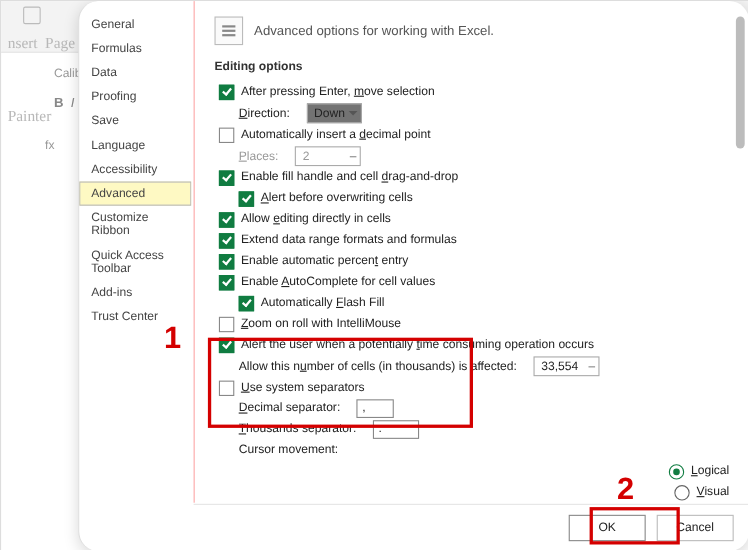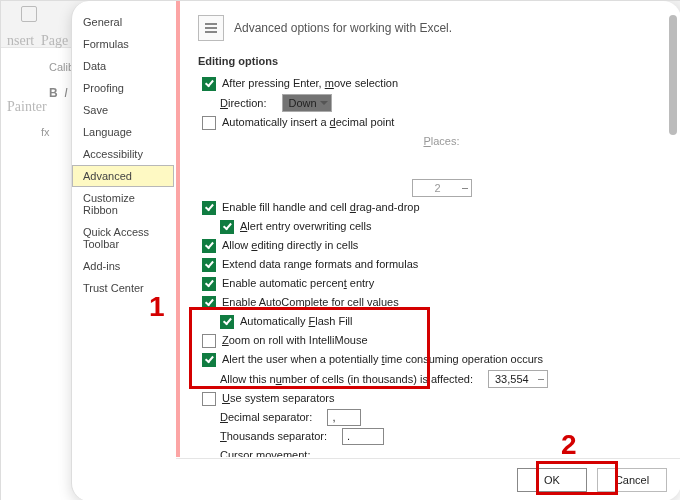--- a/index.html
+++ b/index.html
@@ -18,7 +18,7 @@
   .nav{padding:0;margin:0;list-style:none;}
   .nav li{padding:4px 8px 4px 10px;color:#444;cursor:default;border:1px solid transparent;}
   .nav li.selected{border:1px solid #b8b8b8;background:#fef9c3;}
-  .content{position:absolute;left:104px;right:0;top:0;bottom:44px;border-left:4px solid #fca5a5;padding:14px 18px 12px 18px;overflow:hidden;}
+  .content{position:absolute;left:104px;right:0;top:0;bottom:44px;border-left:1px solid #fca5a5;padding:14px 18px 12px 18px;overflow:hidden;}
   .heading{display:flex;align-items:center;gap:10px;margin-bottom:14px;}
   .heading .hicon{width:24px;height:24px;border:1px solid #bbb;background:#fafafa;display:flex;align-items:center;justify-content:center;}
   .heading .hicon span{display:block;width:12px;height:2px;background:#888;box-shadow:0 4px 0 #888,0 -4px 0 #888;}

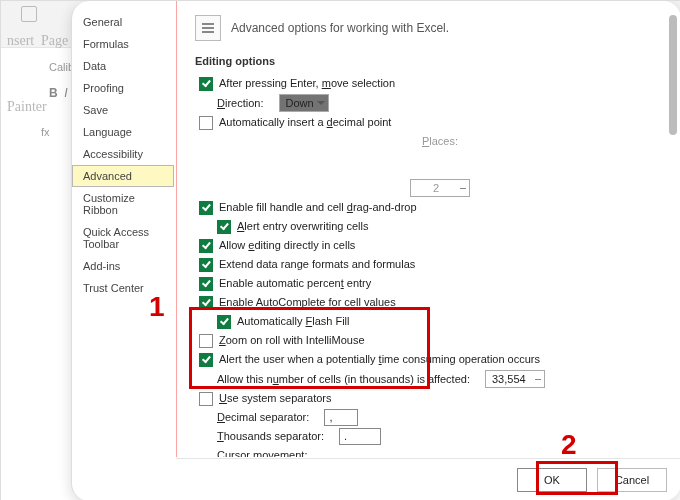--- a/index.html
+++ b/index.html
@@ -34,7 +34,7 @@
   .rad.sel{border-color:#107c41;}
   .rad.sel::after{content:"";width:6px;height:6px;background:#107c41;border-radius:50%;}
   .ul{text-decoration:underline;}
-  .mut{color:#999;flex-direction:column;}
+  .mut{color:#999;}
   .dd{border:1px solid #aaa;height:16px;display:inline-flex;align-items:center;padding:0 14px 0 6px;position:relative;font-size:11px;background:#737373;}
   .dd::after{content:"";position:absolute;right:3px;top:6px;border:4px solid transparent;border-top-color:#555;}
   .txt{border:1px solid #888;height:15px;padding:0 4px;display:inline-flex;align-items:center;background:#fff;min-width:24px;font-size:11px;}

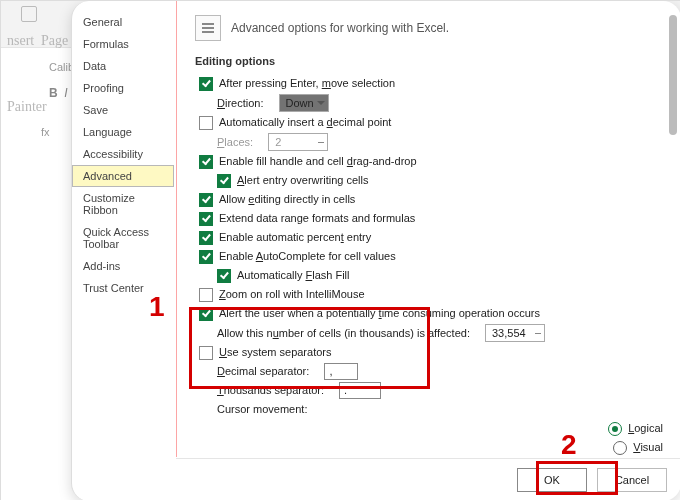--- a/index.html
+++ b/index.html
@@ -115,7 +115,7 @@
       </div>
       <div class="opt indent1">
         <span class="chk checked"></span>
-        <span><span class="ul">A</span><span>lert entry overwriting cells</span></span>
+        <span><span class="ul">A</span><span>lert before overwriting cells</span></span>
       </div>
       <div class="opt">
         <span class="chk checked"></span>

